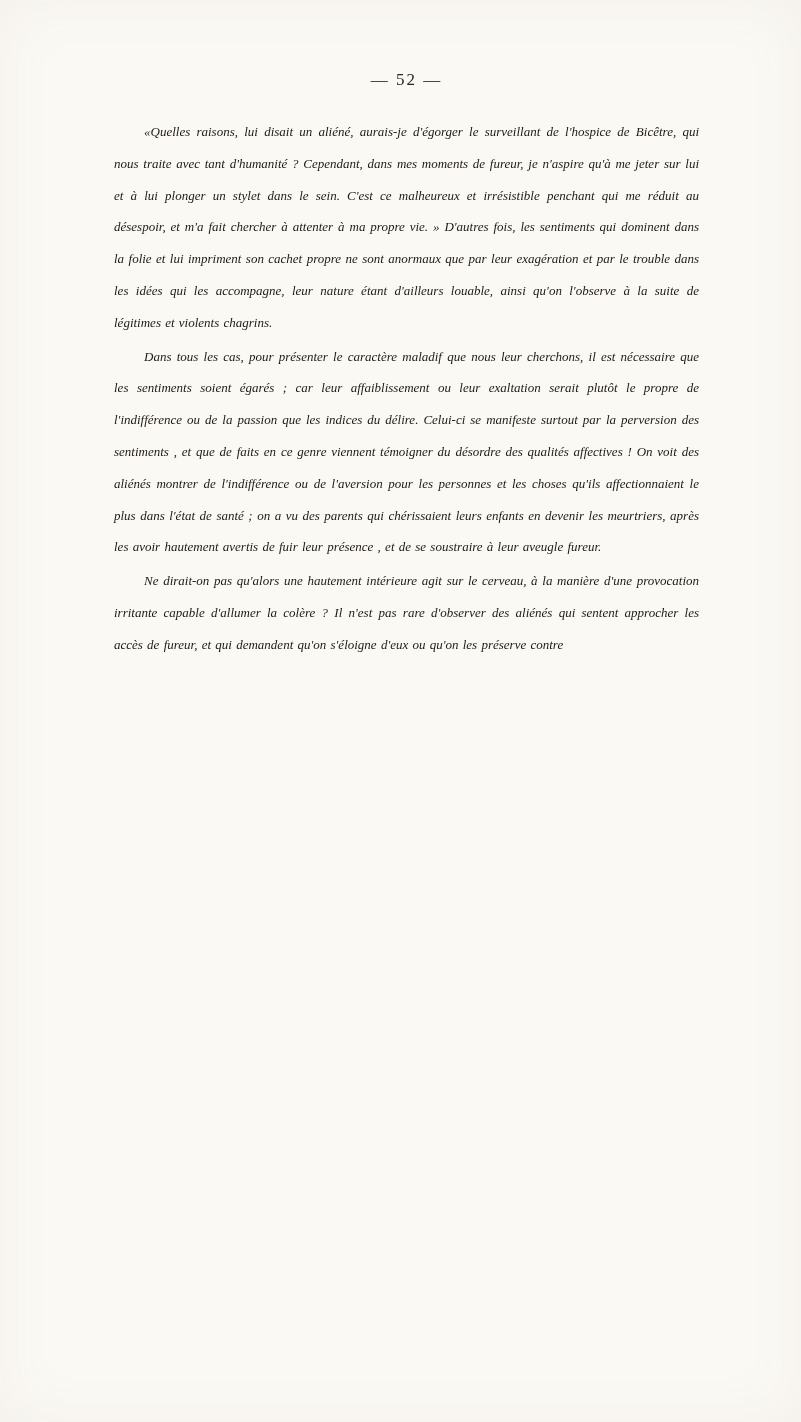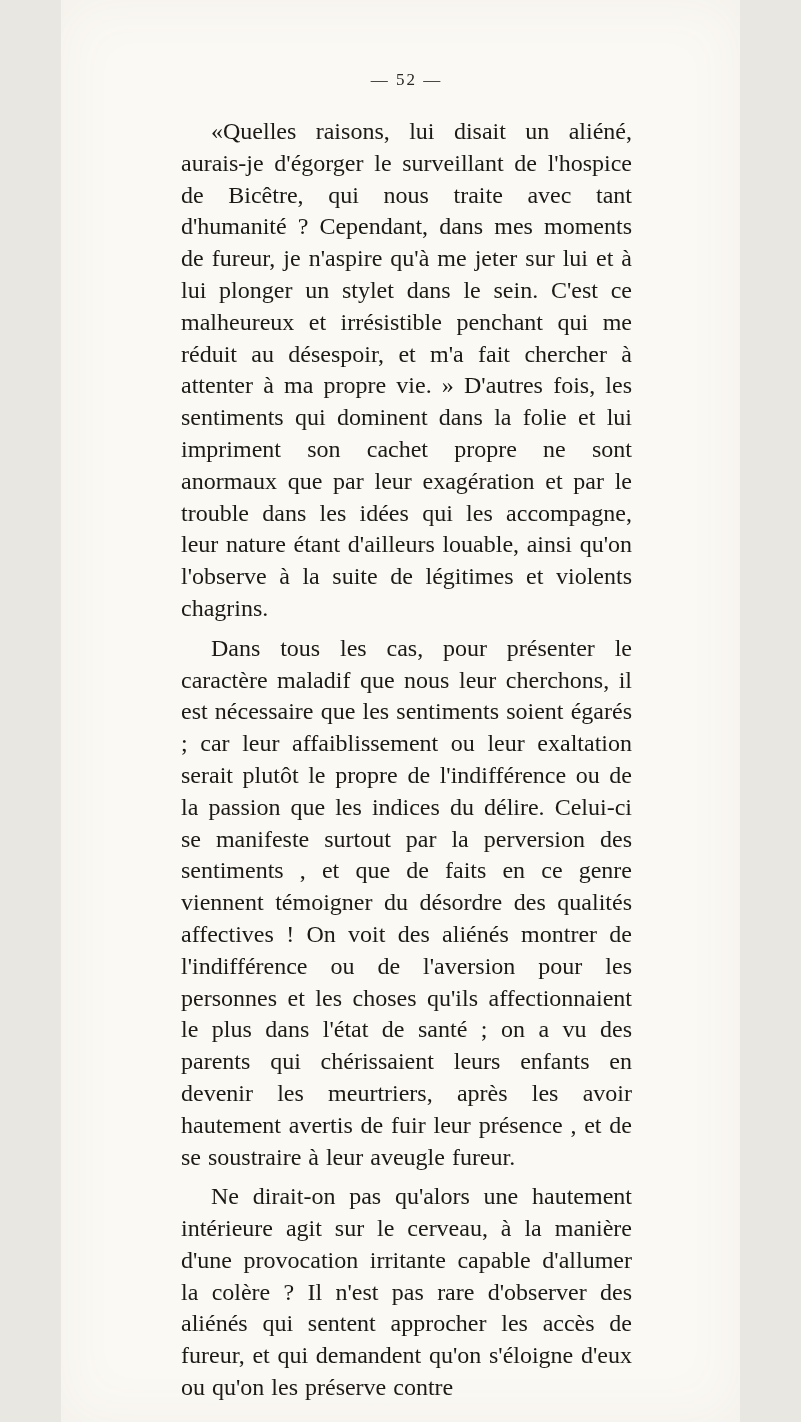--- a/index.html
+++ b/index.html
@@ -9,7 +9,7 @@
   }
   .page {
     position: relative;
-    width: 679px;
+    width: 801px;
     height: 1422px;
     margin: 0 auto;
     background: #fbf9f4;

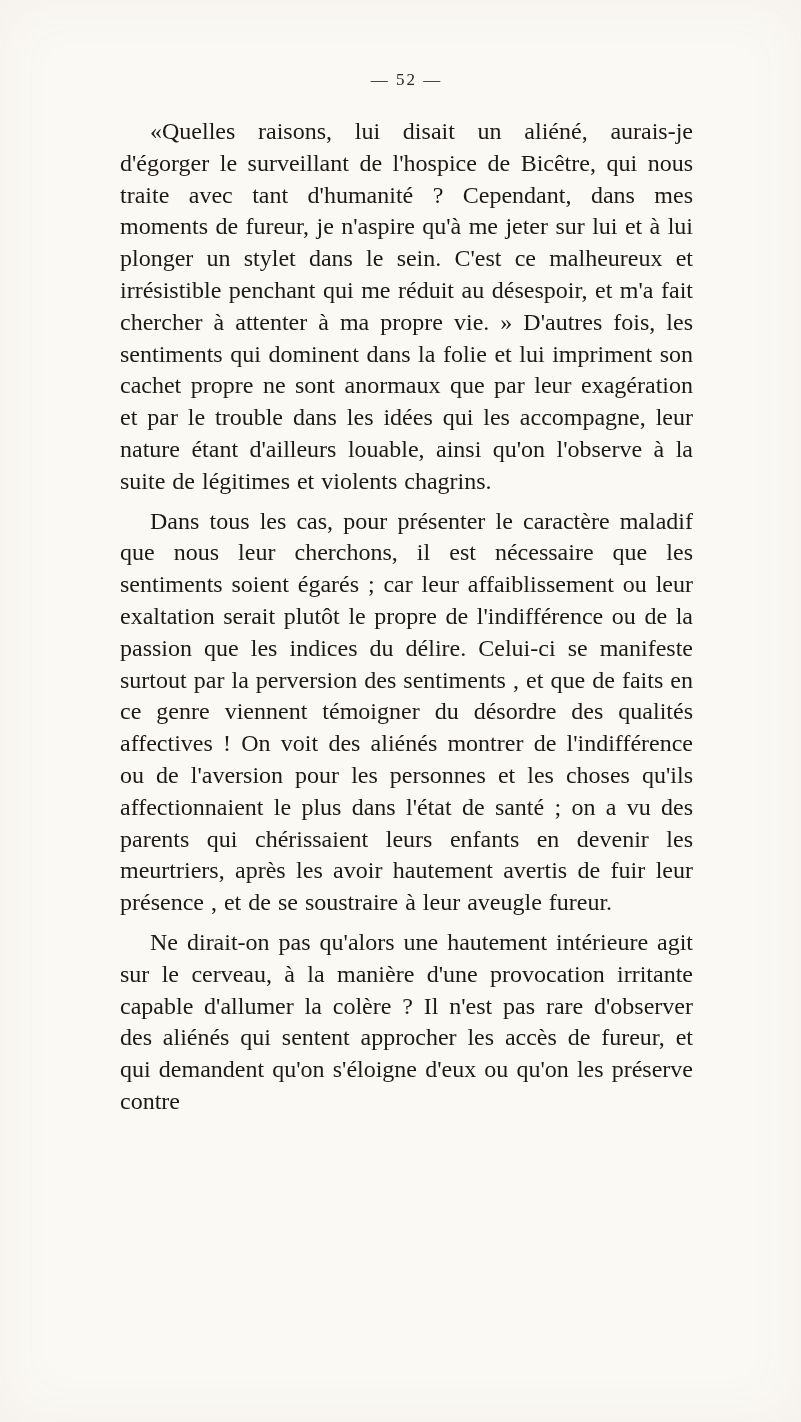--- a/index.html
+++ b/index.html
@@ -27,12 +27,13 @@
     color: #2a2621;
   }
   .text-block p {
-    margin: 8px;
+    margin: 2px;
     text-align: justify;
     text-indent: 30px;
-    font-size: 24px;
+    font-size: 13px;
     line-height: 31.8px;
     word-spacing: 1px;
+    font-style: italic;
   }
 </style>
 </head>

